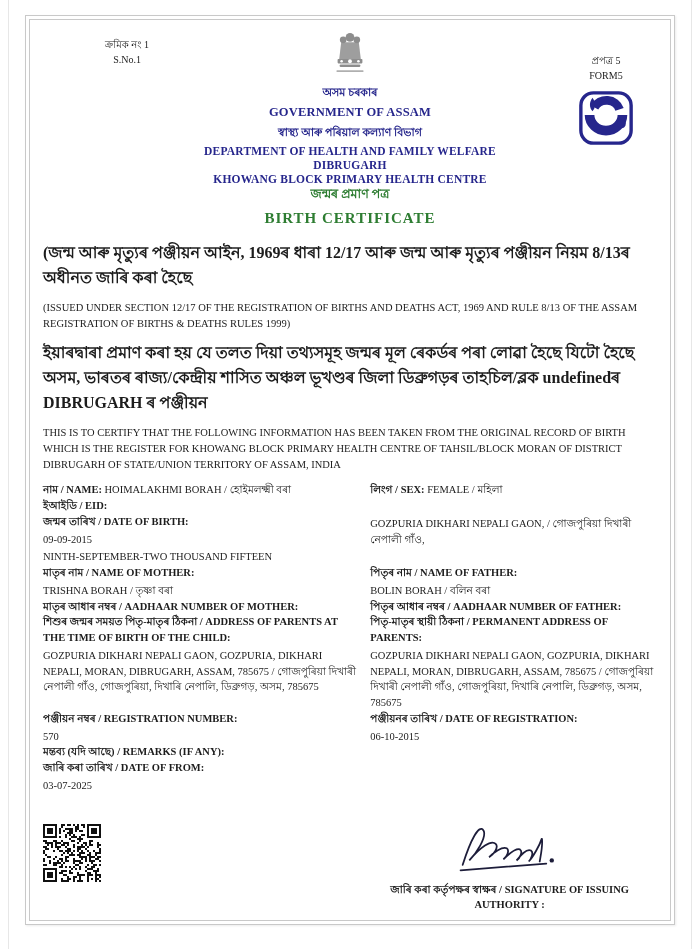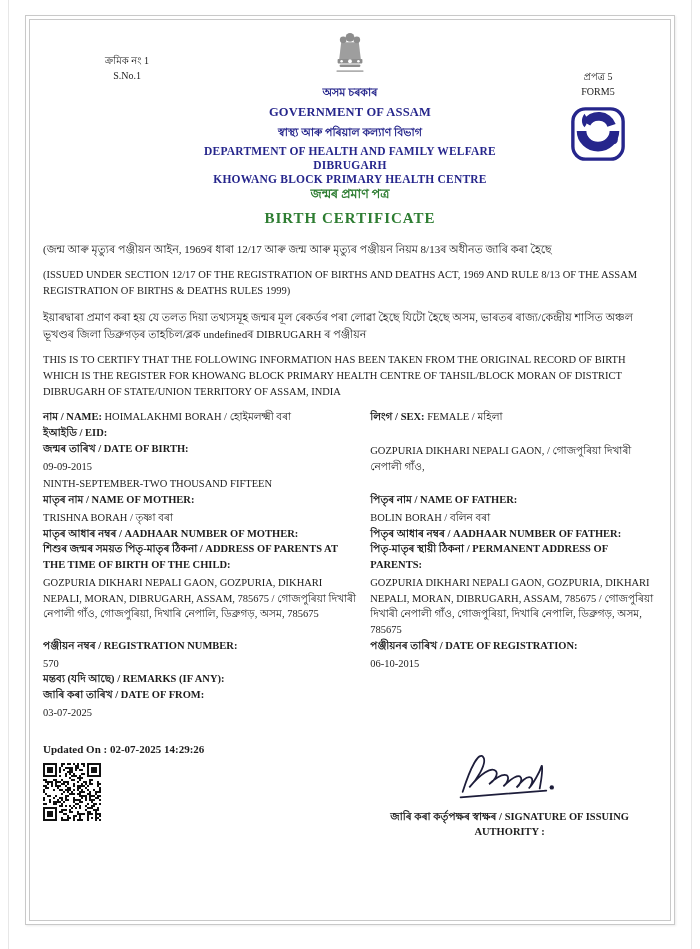--- a/index.html
+++ b/index.html
@@ -12,7 +12,7 @@
   .frame-inner { width:100%; height:100%; border:1.5px solid var(--frame); padding:10px 13px 8px; position:relative; }
 
   header { position:relative; text-align:center; }
-  .corner { position:absolute; top:24px; font-size:10px; line-height:1.45; text-align:center; }
+  .corner { position:absolute; top:8px; font-size:10px; line-height:1.45; text-align:center; }
   .corner.left { left:62px; }
   .corner.right { right:30px; top:24px;margin-top:16px; }
   .crs-logo { margin-top:6px; }

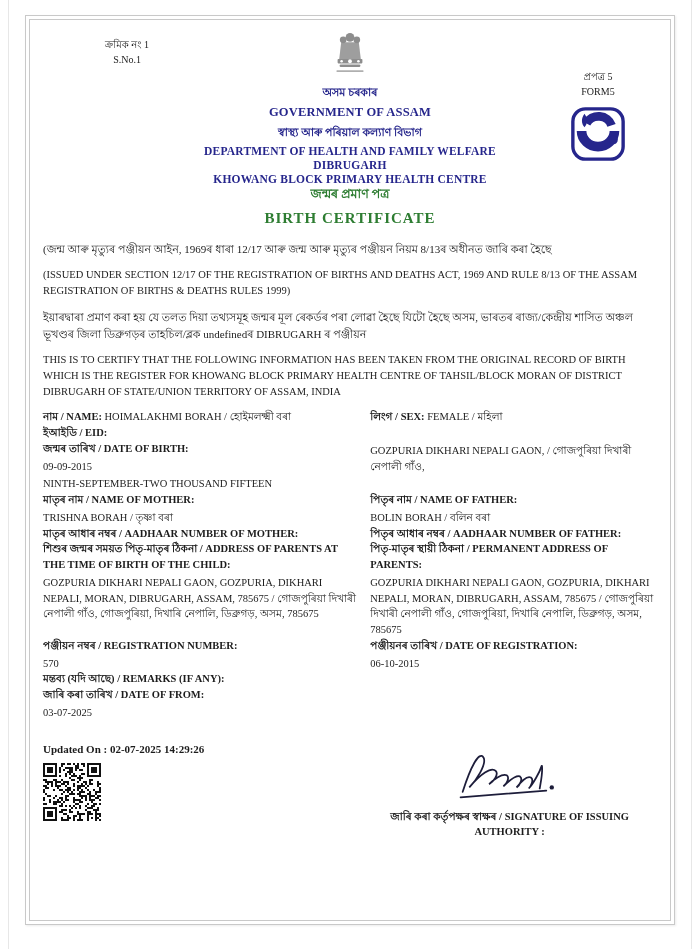--- a/index.html
+++ b/index.html
@@ -14,7 +14,7 @@
   header { position:relative; text-align:center; }
   .corner { position:absolute; top:8px; font-size:10px; line-height:1.45; text-align:center; }
   .corner.left { left:62px; }
-  .corner.right { right:30px; top:24px;margin-top:16px; }
+  .corner.right { right:22px; top:24px; }
   .crs-logo { margin-top:6px; }
   .emblem { display:block; margin:0 auto; }
   .hdr-as { font-size:11px; font-weight:bold; color:var(--navy); margin-top:4px;text-align:center; }

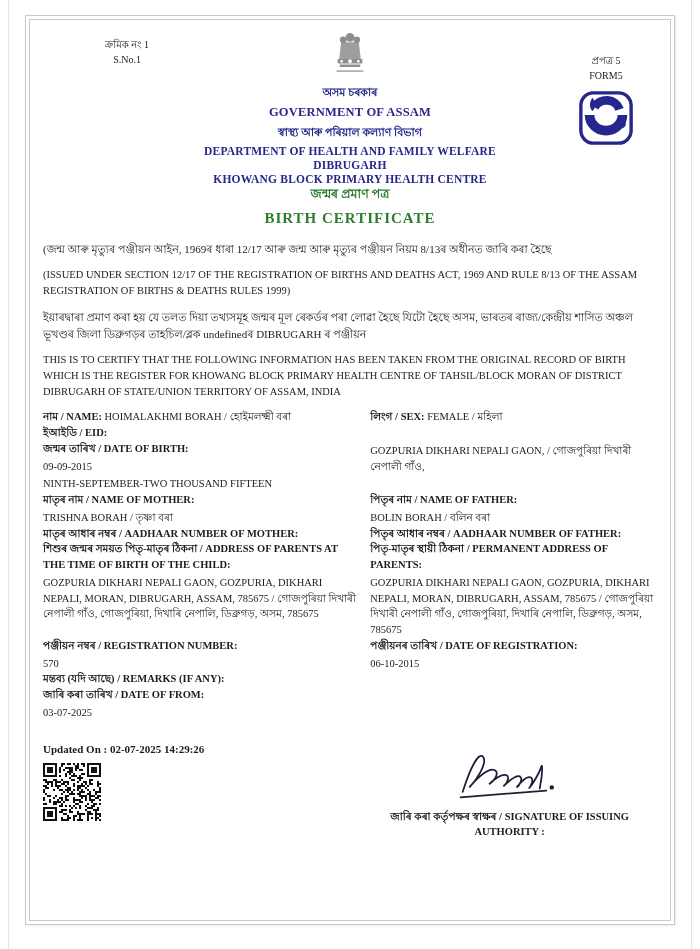--- a/index.html
+++ b/index.html
@@ -25,7 +25,7 @@
 
   .legal { margin-top:14px; font-size:10.5px; line-height:1.55; }
   .legal p { margin-bottom:9px; }
-  .legal .as { font-size:11px; }
+  .legal .as { font-size:16px;font-weight:bold; }
 
   .fields { margin-top:4px; font-size:10.5px; line-height:1.5; }
   .row { display:grid; grid-template-columns:52% 48%; column-gap:8px; }

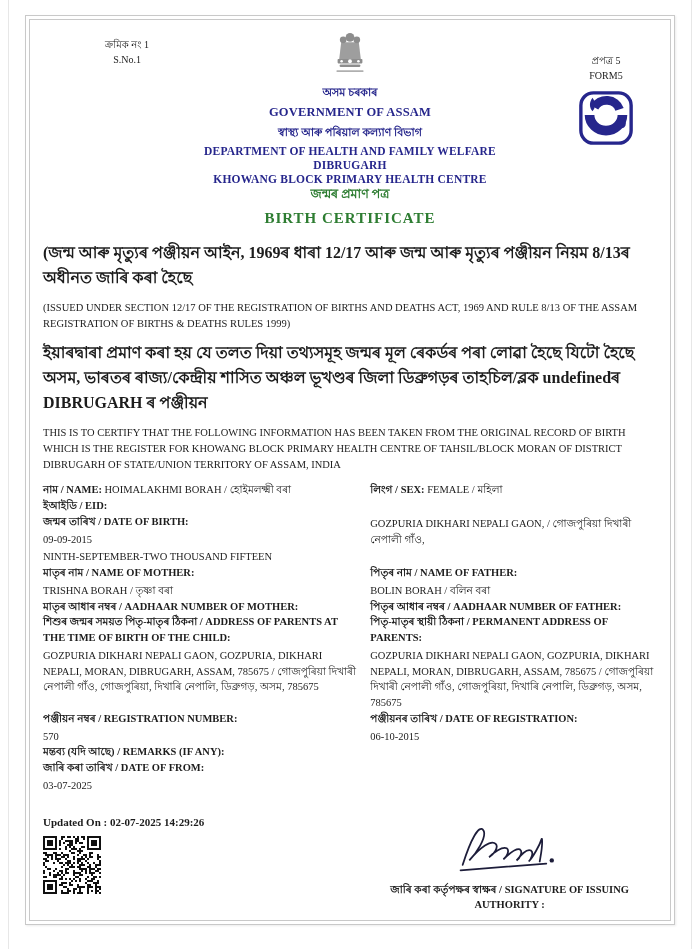--- a/index.html
+++ b/index.html
@@ -193,7 +193,6 @@
 
       <section class="bottom">
         <div class="bottom-left">
-          <div class="updated">Updated On : 02-07-2025 14:29:26</div>
           <div class="qr-box">
               <svg viewBox="0 0 29 29" shape-rendering="crispEdges" fill="#111">
                 <rect width="29" height="29" fill="#fff"></rect>

